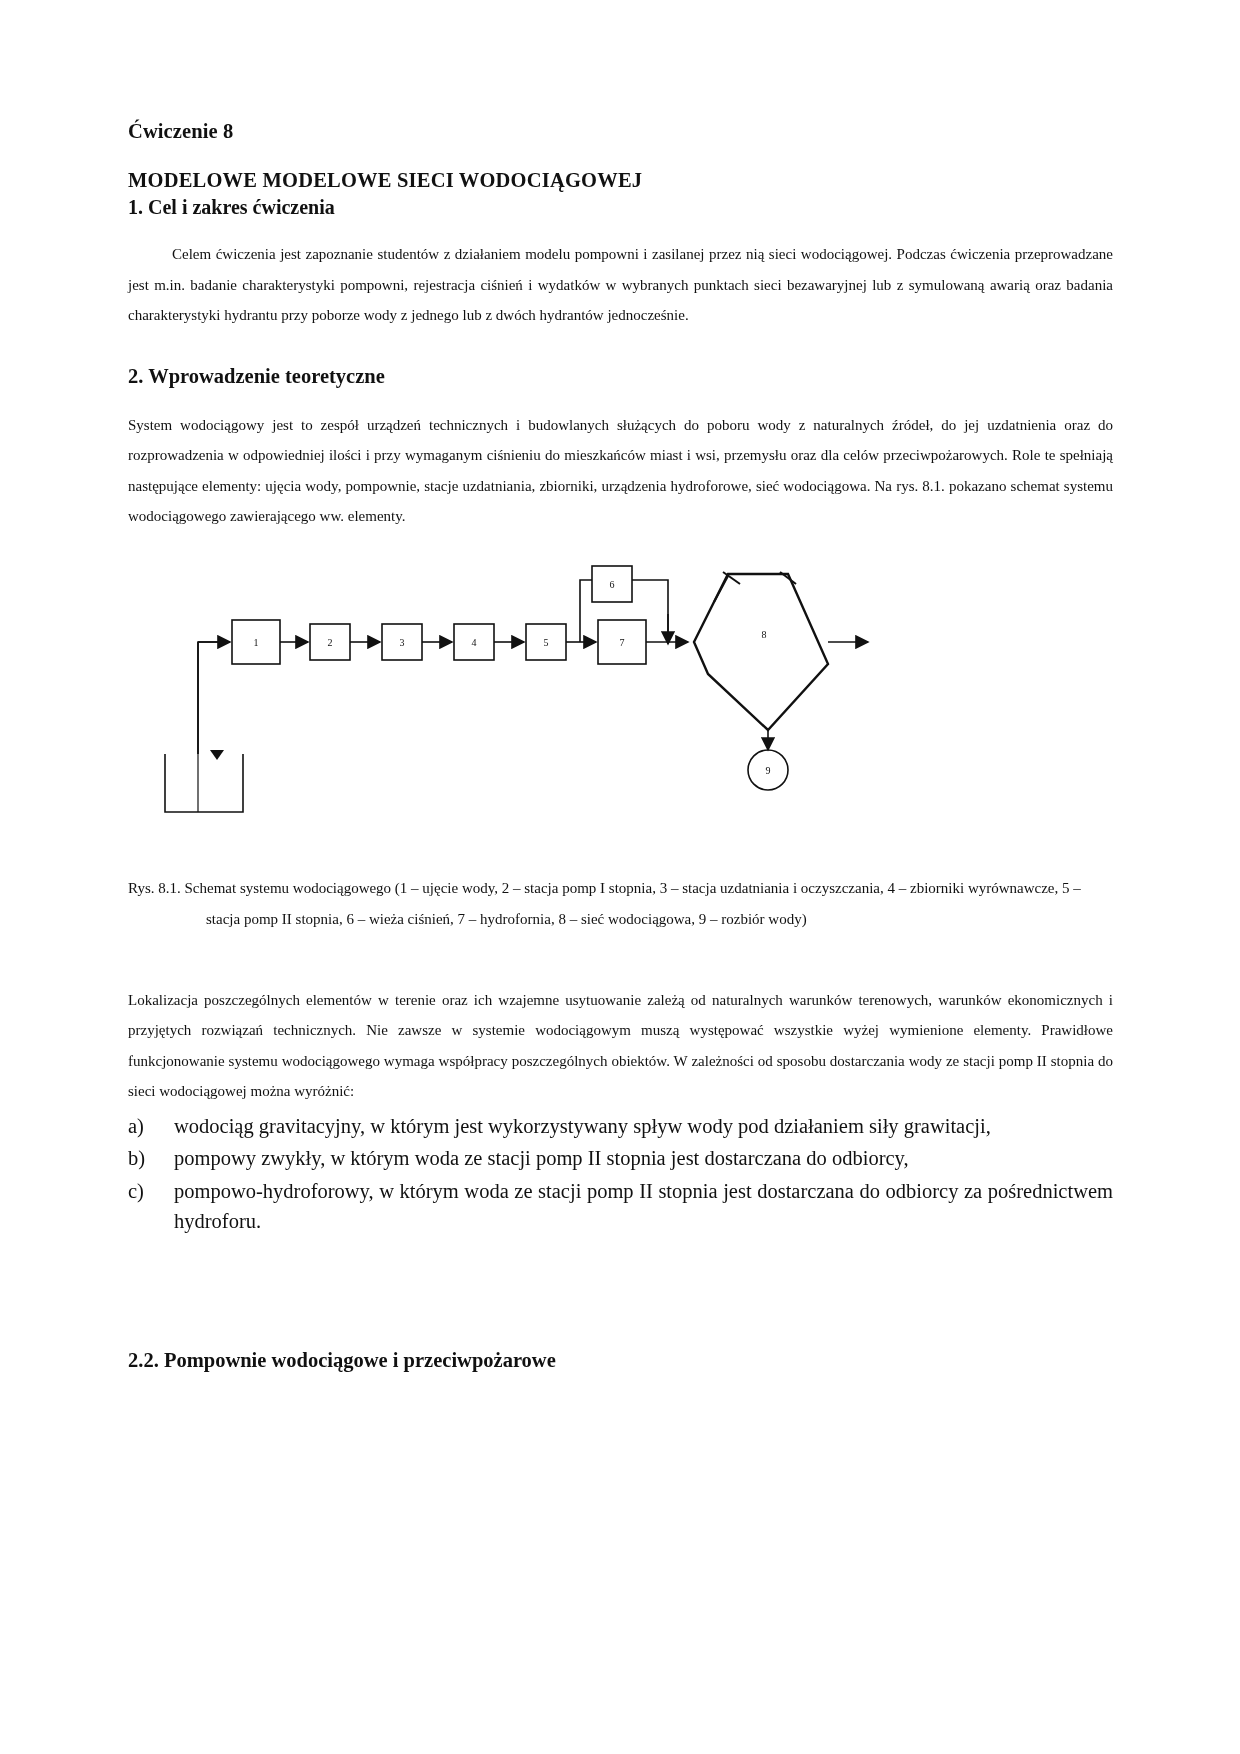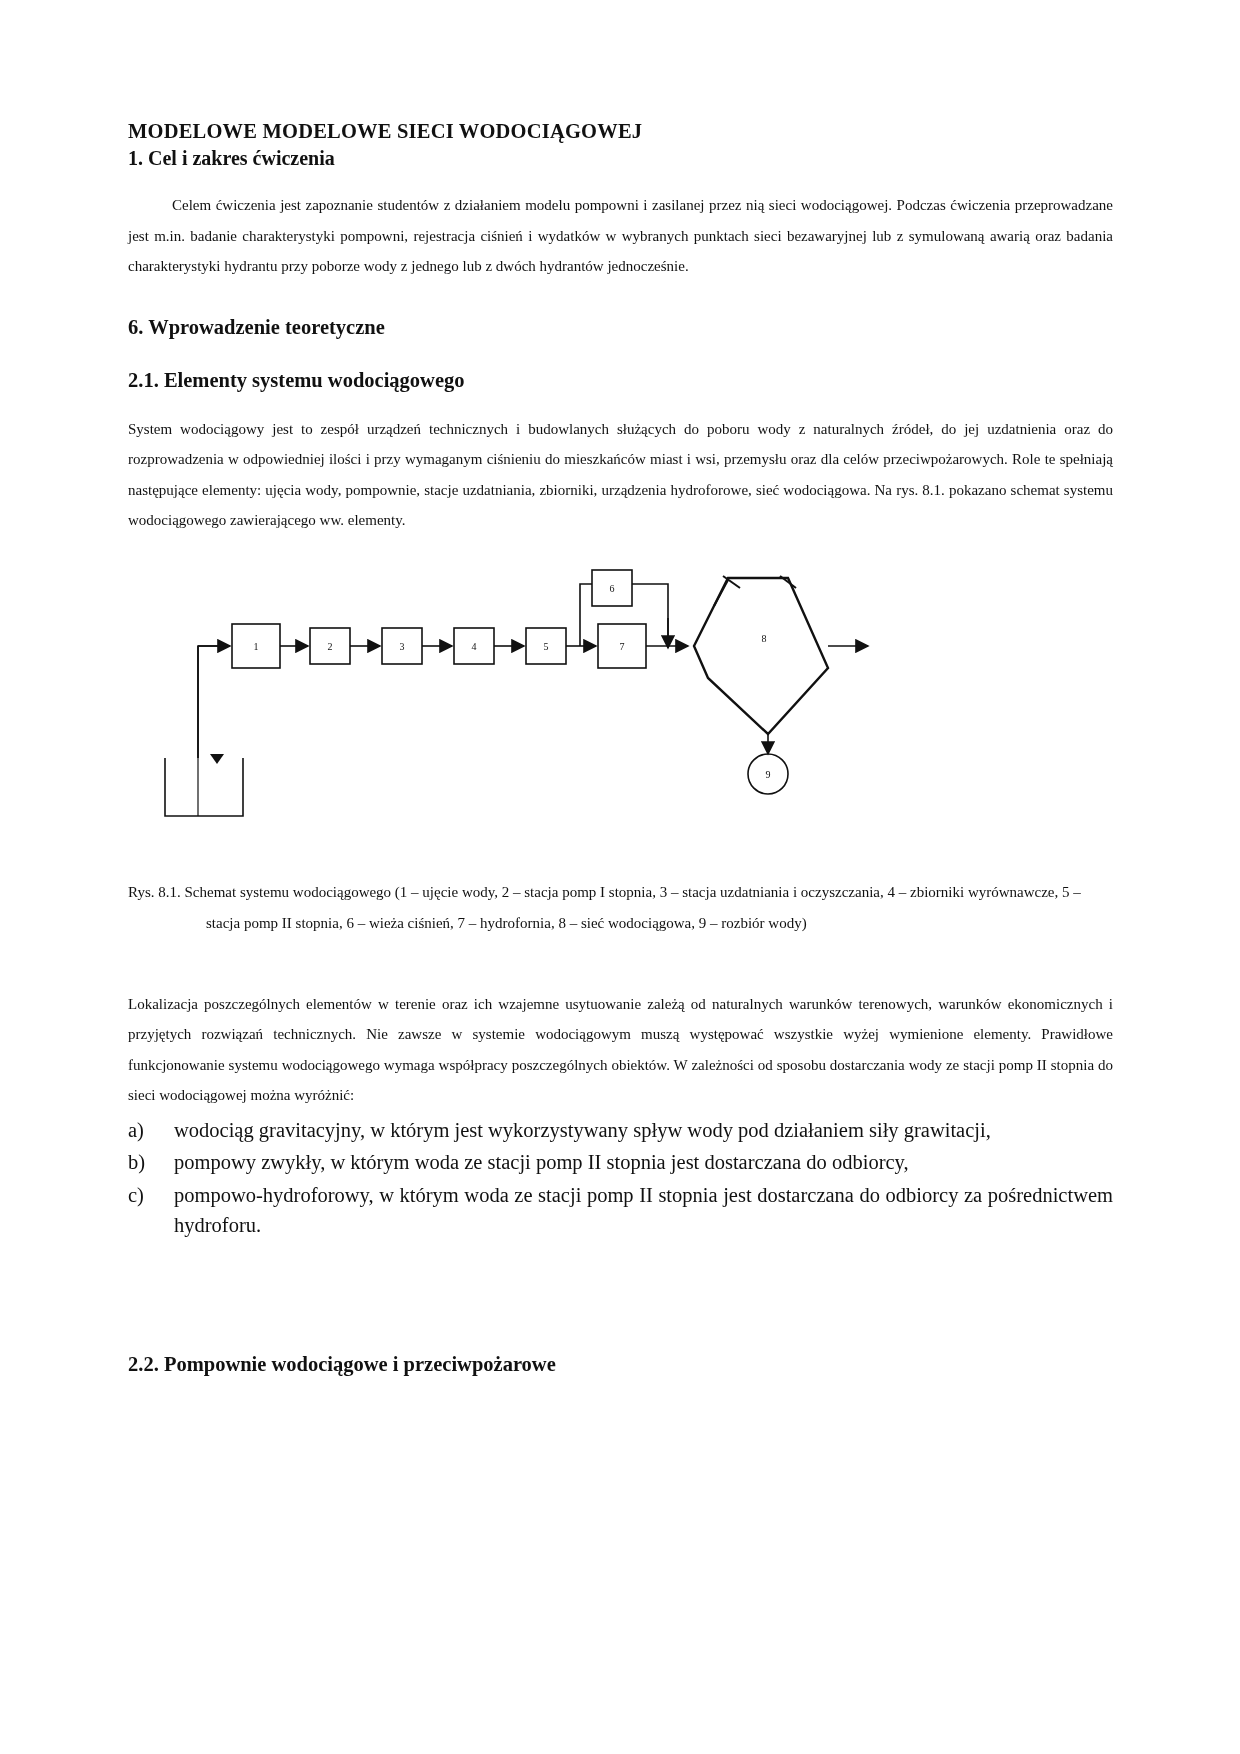--- a/index.html
+++ b/index.html
@@ -116,6 +116,7 @@
 <div class="page">
   <div class="content">
 
+    <div class="ex-title">Ćwiczenie 8</div>
 
     <div class="doc-title">MODELOWE MODELOWE SIECI WODOCIĄGOWEJ</div>
     <div class="h-section">1. Cel i zakres ćwiczenia</div>

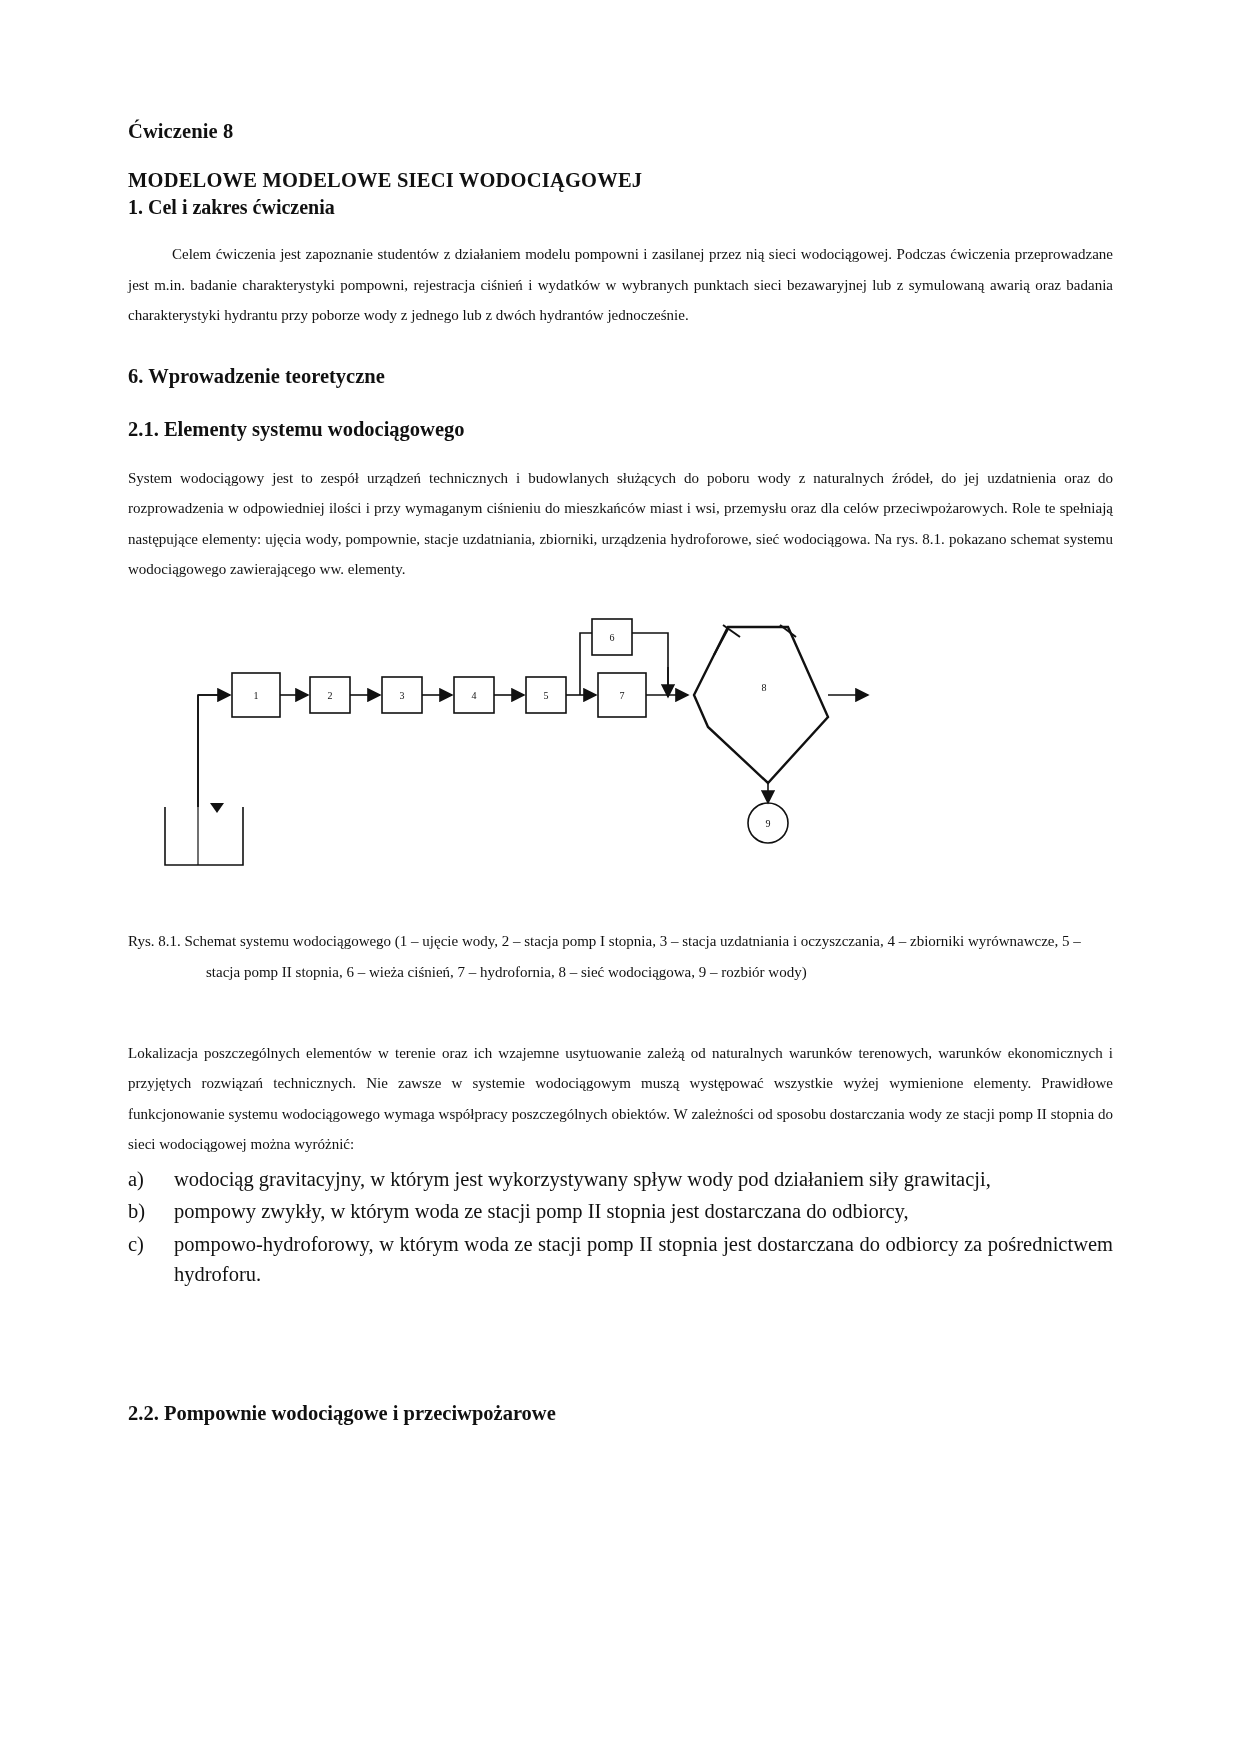--- a/index.html
+++ b/index.html
@@ -123,7 +123,7 @@
 
     <p class="para indent">Celem ćwiczenia jest zapoznanie studentów z  działaniem modelu pompowni i zasilanej przez nią sieci  wodociągowej.  Podczas  ćwiczenia  przeprowadzane  jest  m.in.  badanie  charakterystyki pompowni,  rejestracja  ciśnień  i  wydatków  w  wybranych  punktach  sieci  bezawaryjnej  lub  z symulowaną awarią oraz badania charakterystyki hydrantu przy poborze wody  z jednego lub z dwóch hydrantów jednocześnie.</p>
 
-    <div class="h2" style="margin-top:34px;">6.  Wprowadzenie teoretyczne</div>
+    <div class="h2" style="margin-top:34px;">2.  Wprowadzenie teoretyczne</div>
 
     <div class="h2" style="margin-top:30px;">2.1. Elementy systemu wodociągowego</div>
 

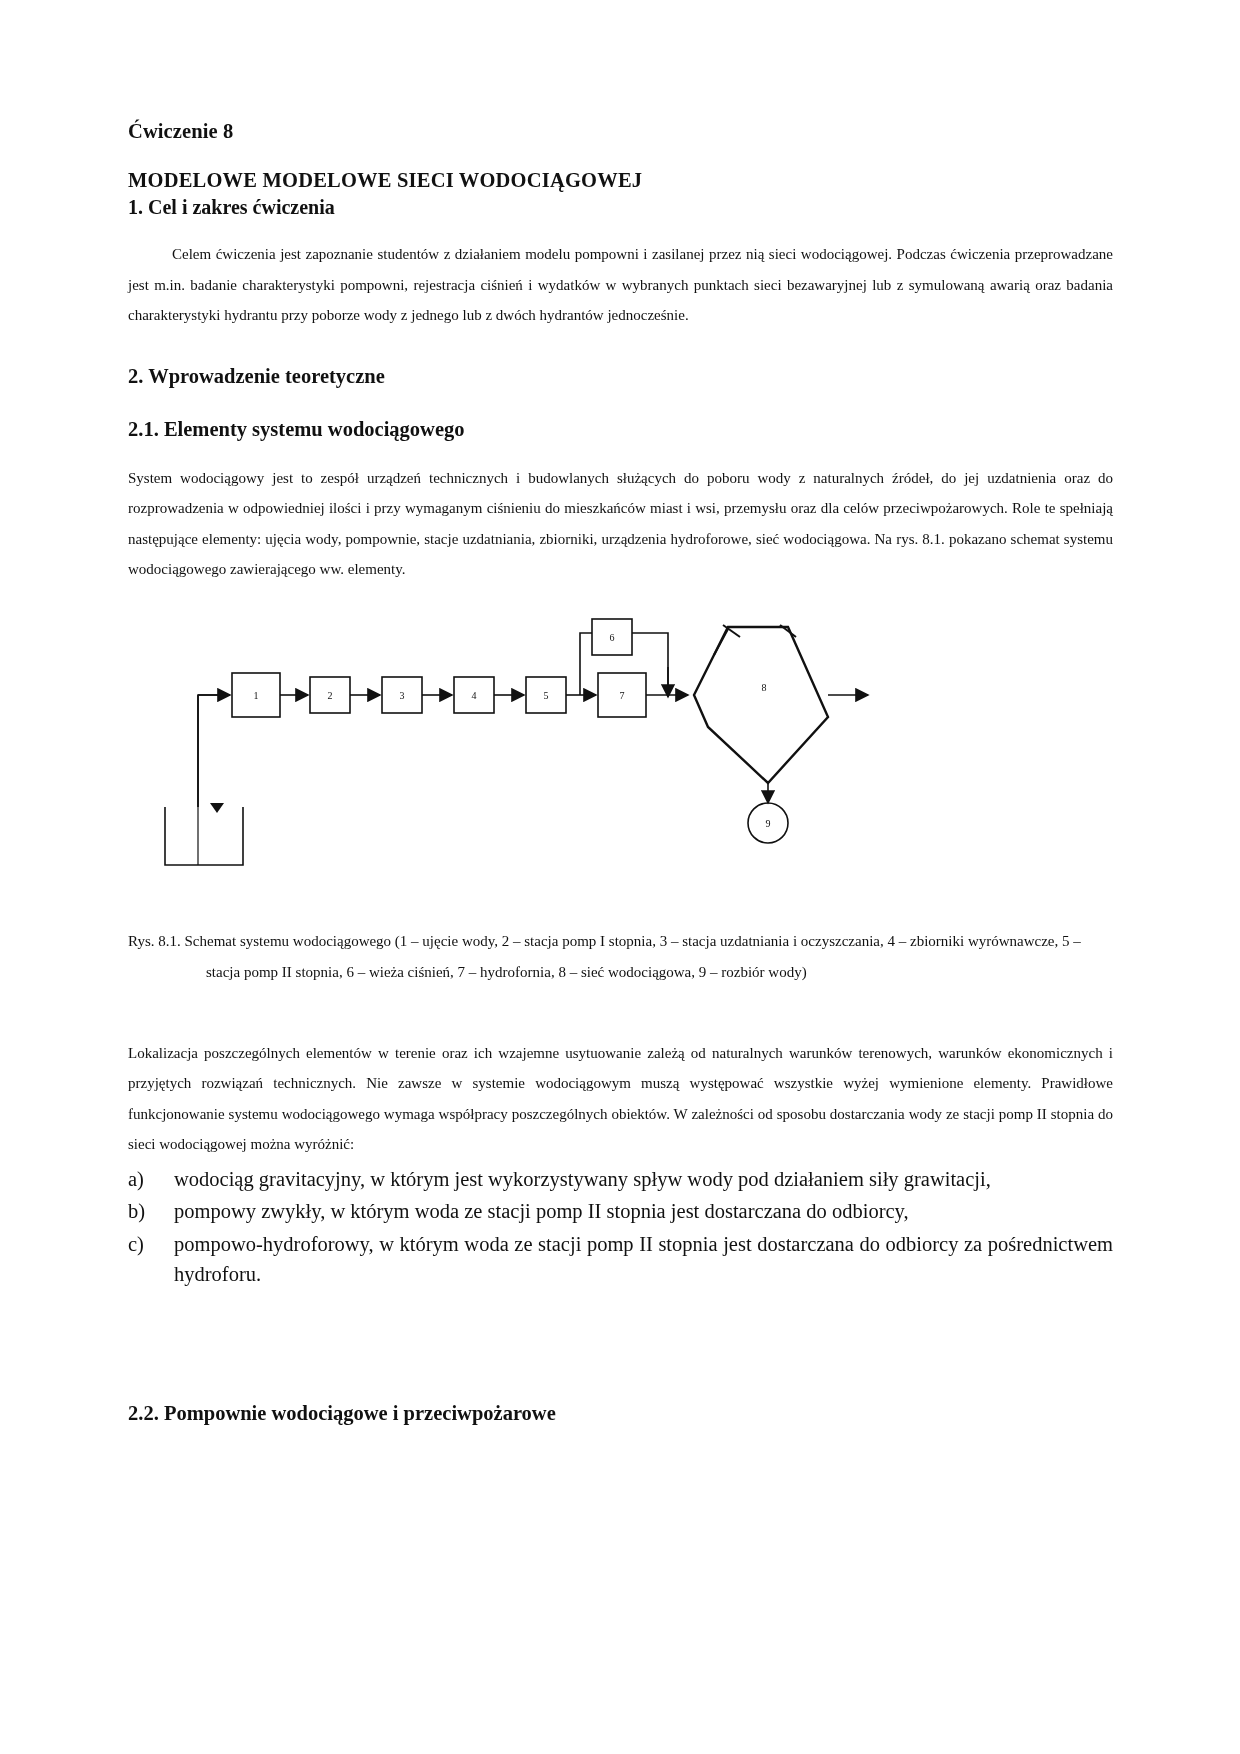--- a/index.html
+++ b/index.html
@@ -125,7 +125,6 @@
 
     <div class="h2" style="margin-top:34px;">2.  Wprowadzenie teoretyczne</div>
 
-    <div class="h2" style="margin-top:30px;">2.1. Elementy systemu wodociągowego</div>
 
     <p class="para">System wodociągowy jest to zespół urządzeń technicznych i  budowlanych służących do poboru wody z naturalnych źródeł, do jej uzdatnienia oraz do rozprowadzenia w odpowiedniej ilości i przy wymaganym ciśnieniu do mieszkańców miast i wsi, przemysłu oraz  dla celów przeciwpożarowych. Role  te  spełniają  następujące  elementy:  ujęcia  wody,  pompownie,  stacje  uzdatniania,  zbiorniki, urządzenia hydroforowe, sieć wodociągowa. Na rys. 8.1. pokazano schemat  systemu wodociągowego zawierającego ww. elementy.</p>
 

